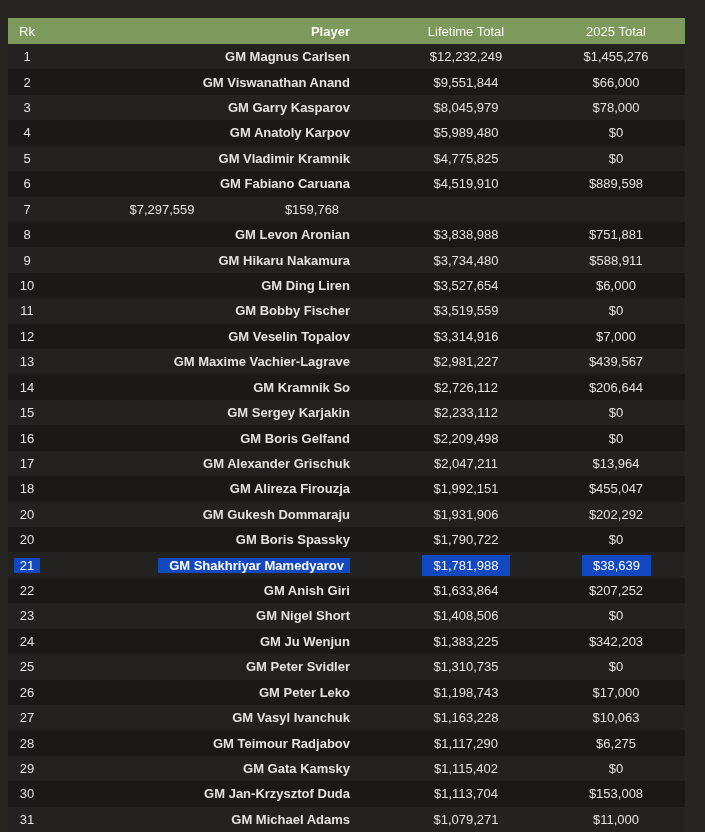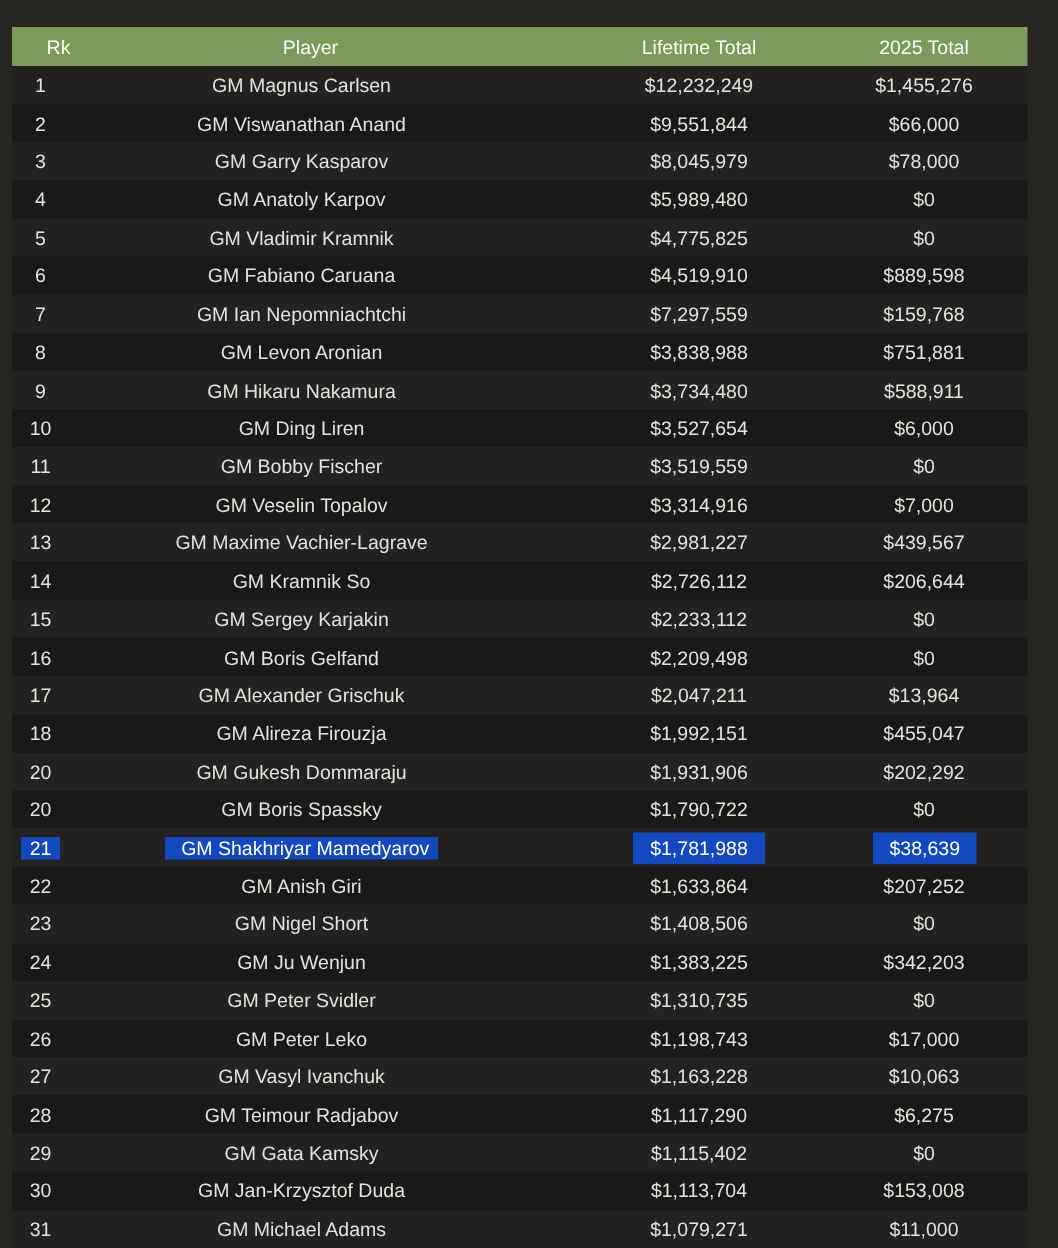--- a/index.html
+++ b/index.html
@@ -25,7 +25,6 @@
     align-items: center;
     color: var(--header-text, #fbfbf6);
     font-size: 13px;
-    padding-left: 12px;
   }
   .tbody {
     display: flex;

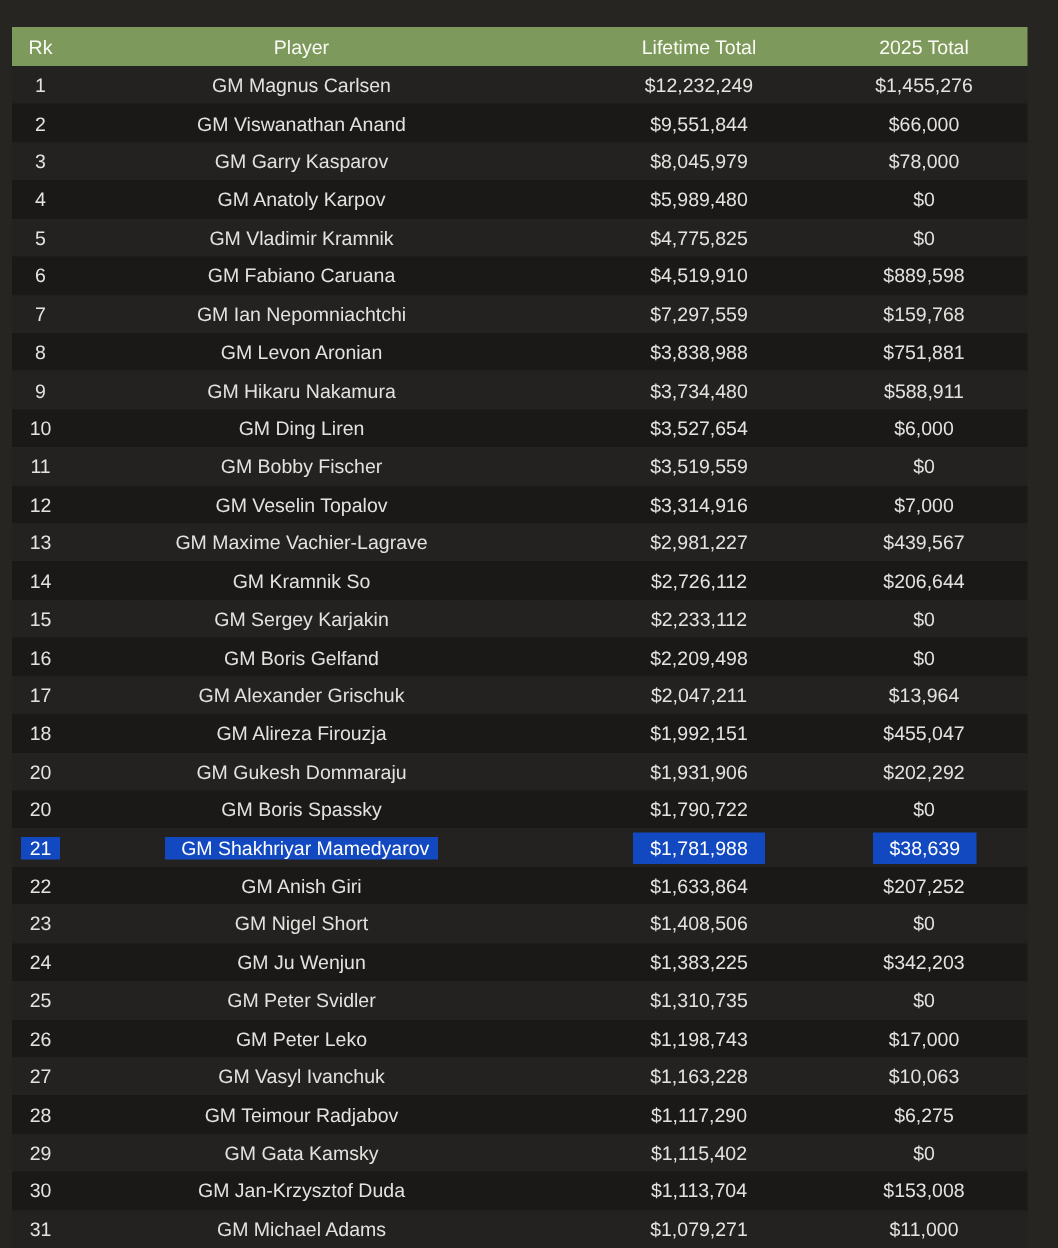--- a/index.html
+++ b/index.html
@@ -42,7 +42,7 @@
   .row.even { background: var(--row-even, #1a1918); }
 
   .c-rank   { flex: none; width: 38px; text-align: center; }
-  .c-player { flex: 1 1 auto; padding-left: 6px; text-align: center; overflow: hidden; white-space: nowrap; }
+  .c-player { flex: 1 1 auto; padding-left: 6px; text-align: right; overflow: hidden; white-space: nowrap; font-weight: bold; }
   .c-life   { flex: none; width: 232px; text-align: center; }
   .c-2025   { flex: none; width: 103px; box-sizing: border-box; padding-right: 35px; text-align: center; }
 

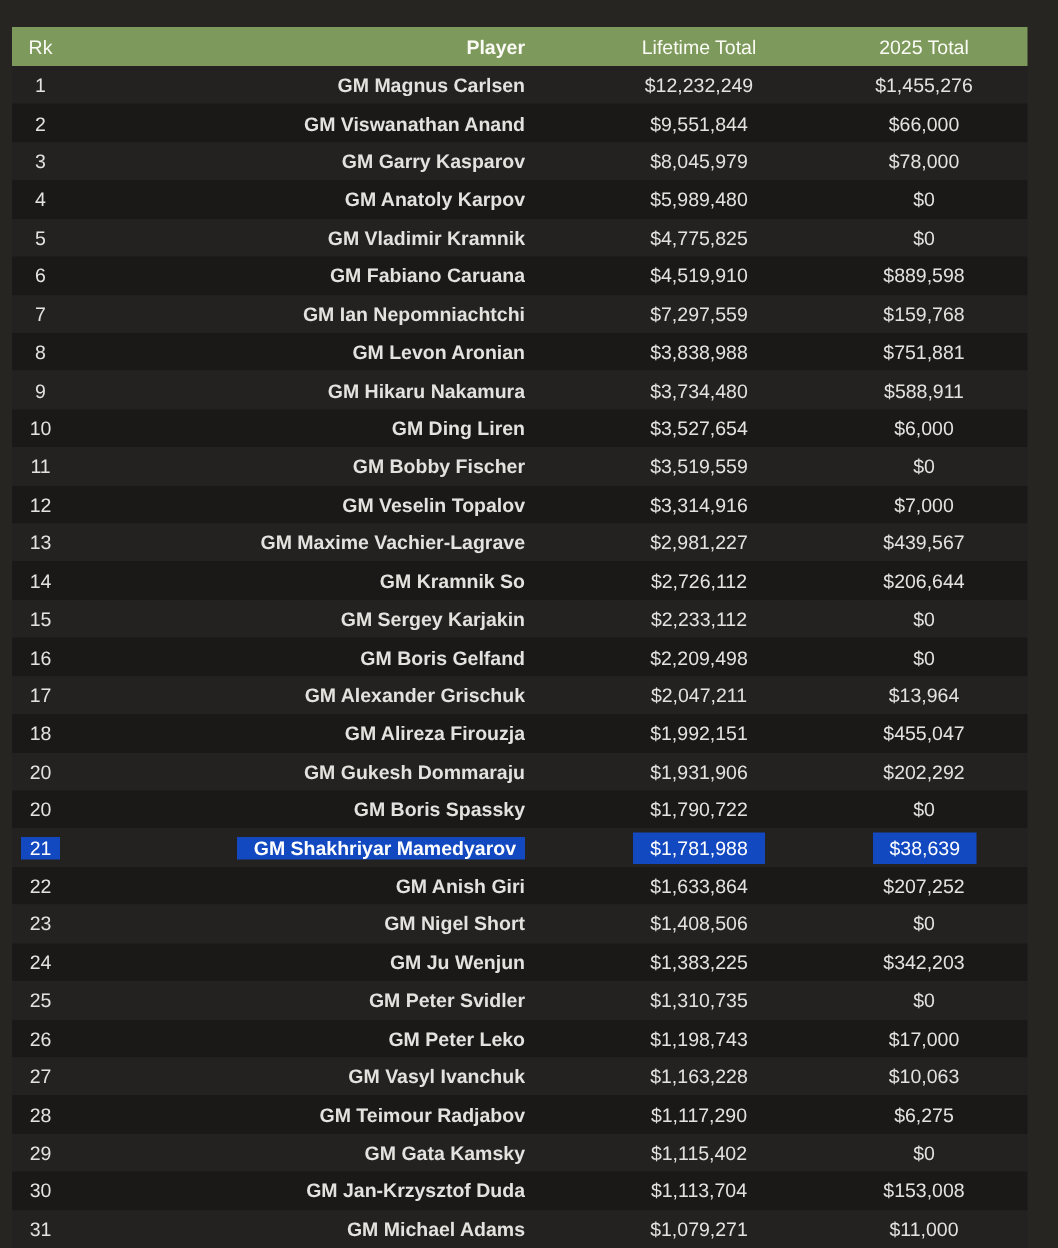--- a/index.html
+++ b/index.html
@@ -108,7 +108,6 @@
       </div>
         <div class="row odd">
         <div class="cell c-rank"><span>7</span></div>
-        <div class="cell c-player"><span>GM Ian Nepomniachtchi</span></div>
         <div class="cell c-life"><span>$7,297,559</span></div>
         <div class="cell c-2025"><span>$159,768</span></div>
       </div>

